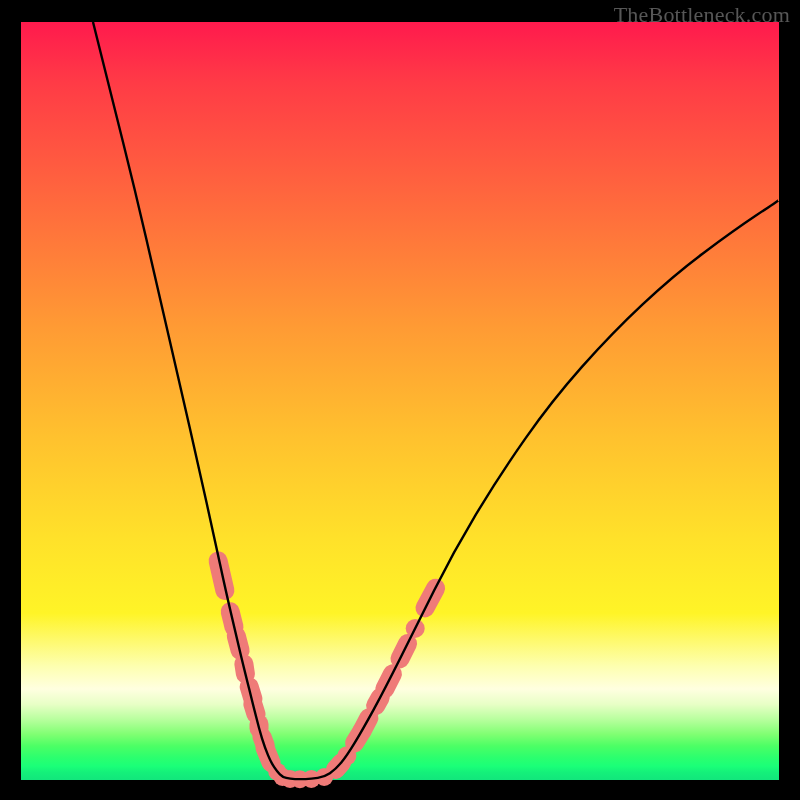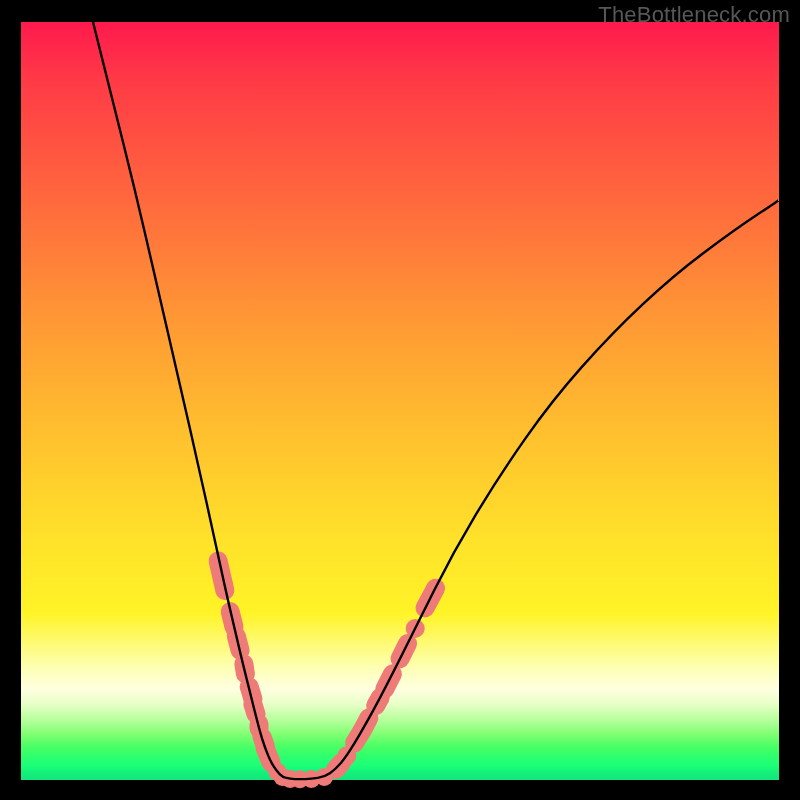--- a/index.html
+++ b/index.html
@@ -63,7 +63,7 @@
     font-size: 22px;
     font-weight: 500;
     letter-spacing: 0.2px;
-    font-family: Liberation Sans, sans-serif;
+    font-family: Liberation Serif, serif;
   }
 </style>
 </head>

